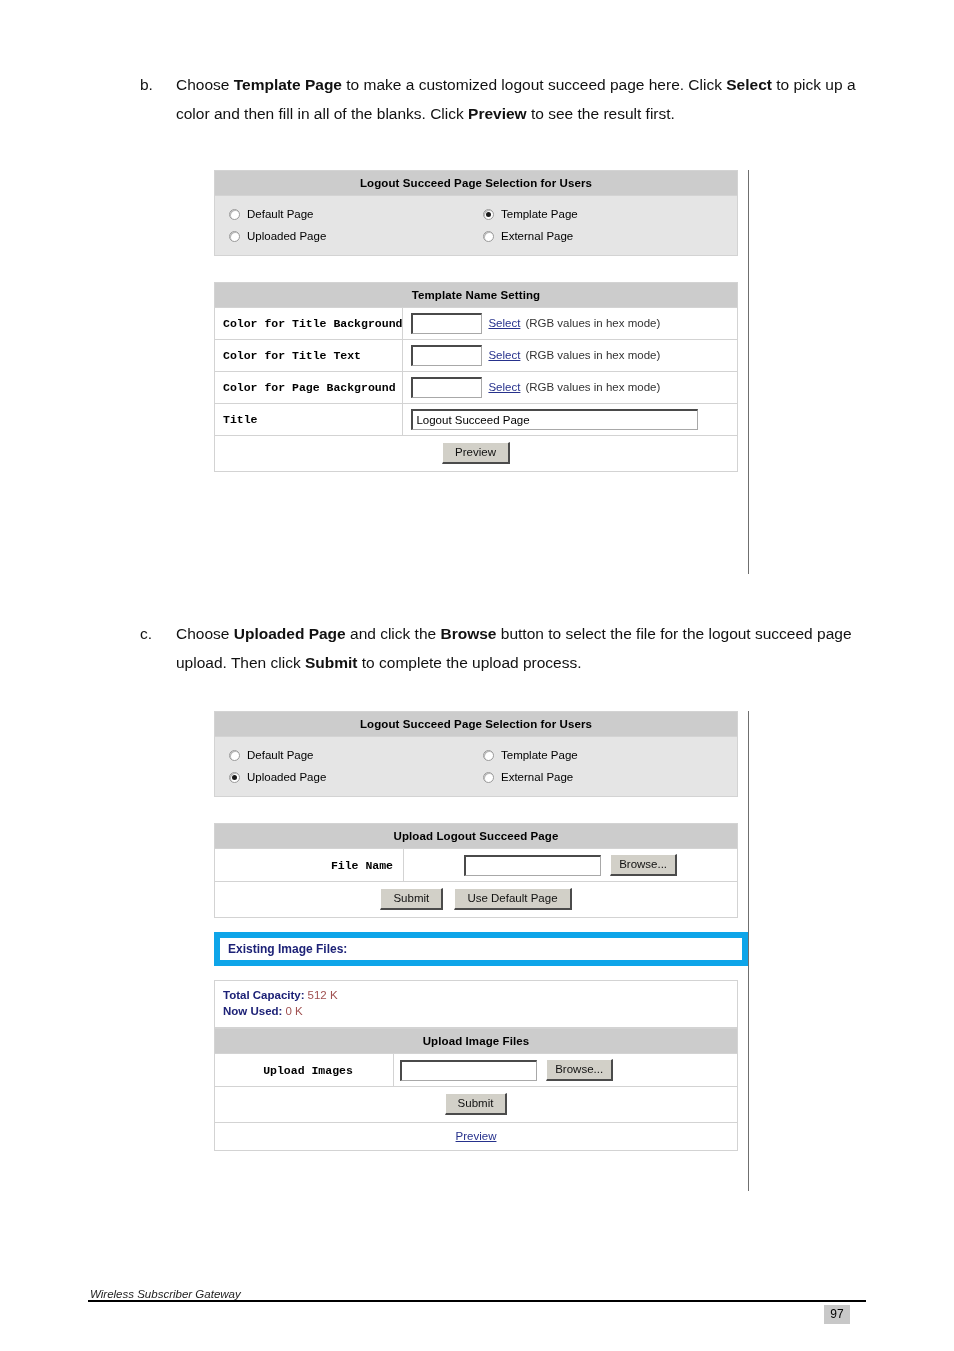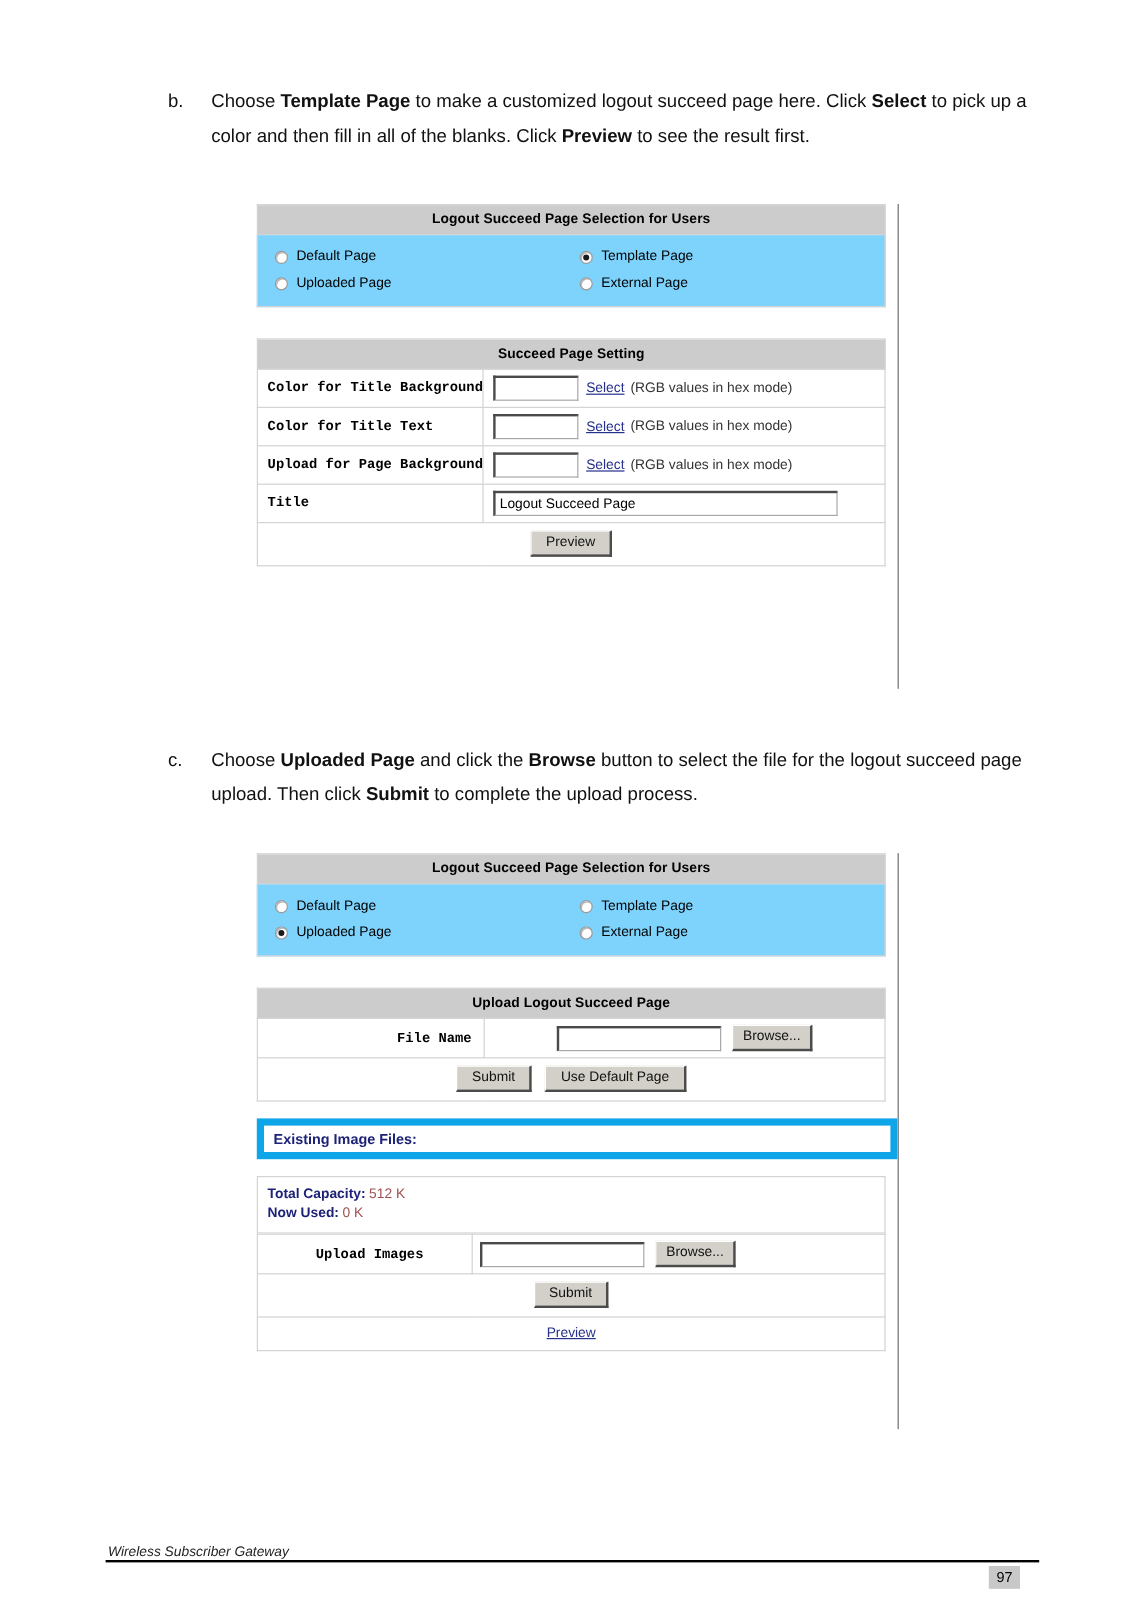--- a/index.html
+++ b/index.html
@@ -103,7 +103,7 @@
     border: 1px solid #d3d3d3;
     border-top: none;
     padding: 7px 0 8px 14px;
-    background: #7dd3fc;
+    background: #e5e5e5;
   }
   .radio-cols {
     display: flex;

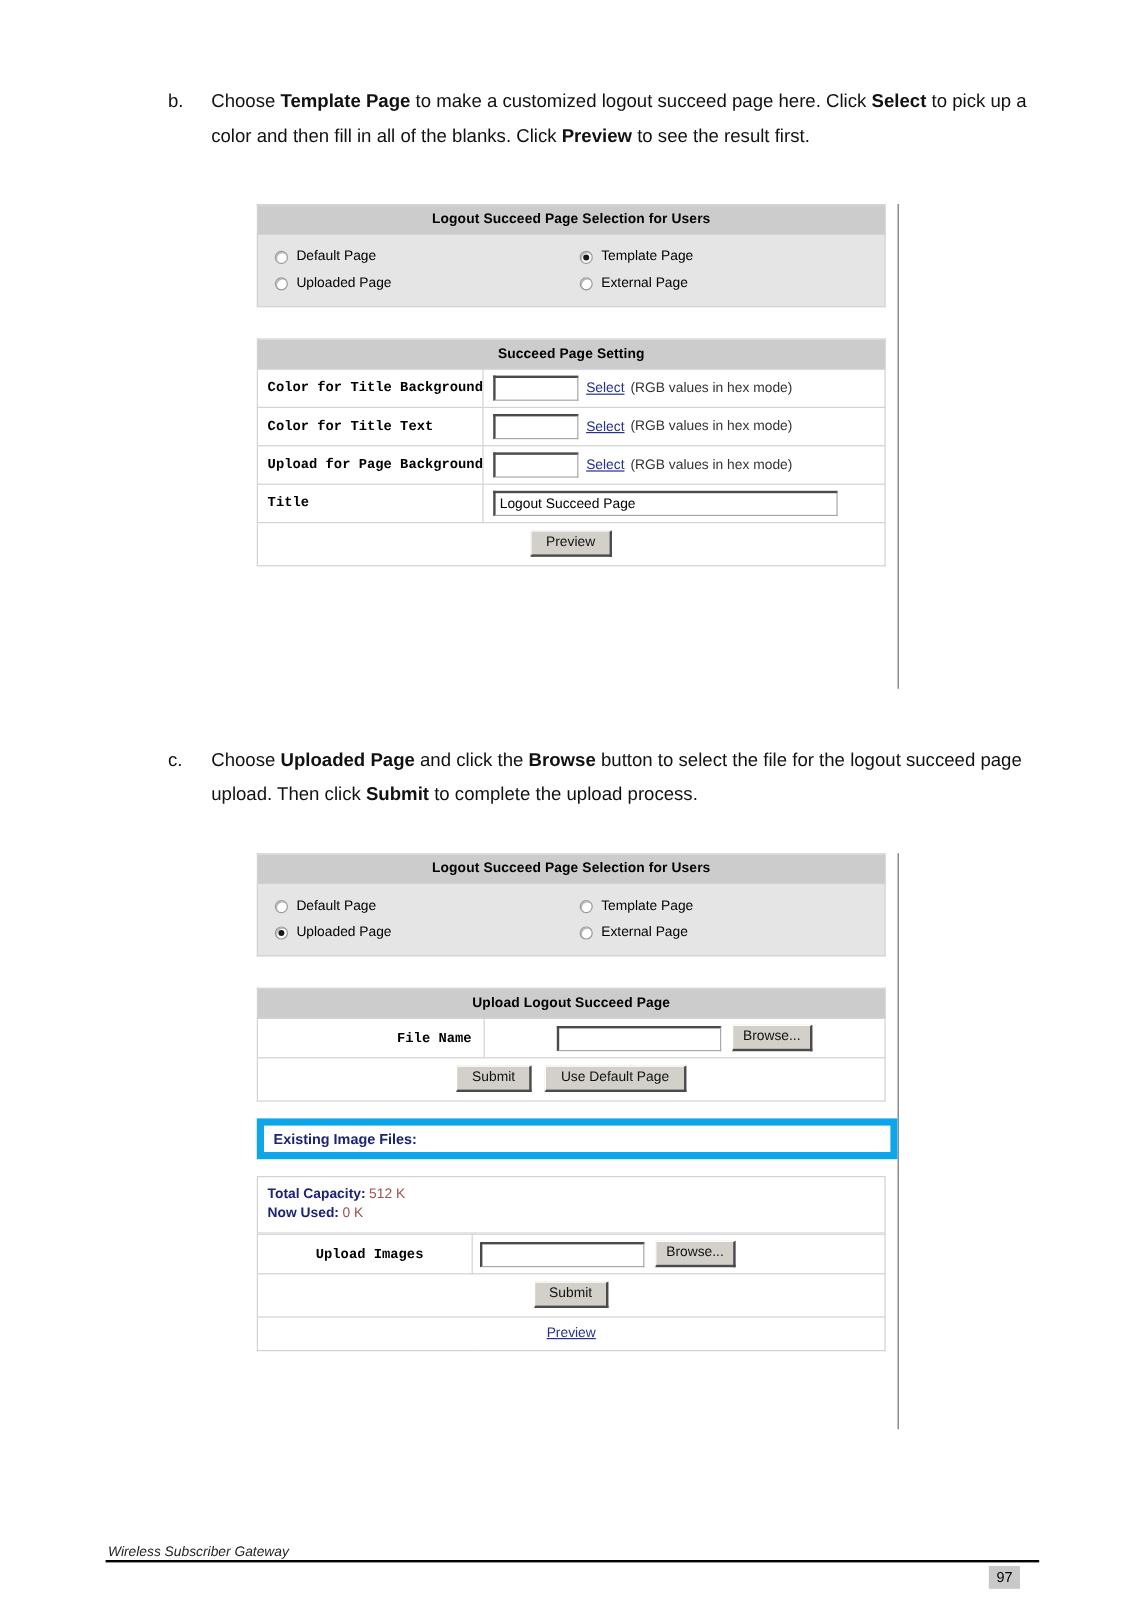--- a/index.html
+++ b/index.html
@@ -300,7 +300,7 @@
     <table class="panel">
       <tbody>
           <tr>
-        <td class="panel-head" colspan="2">Succeed Page Setting</td>
+        <td class="panel-head" colspan="2">Template Name Setting</td>
       </tr>
       <tr>
         <td class="row-label">Color for Title Background</td>

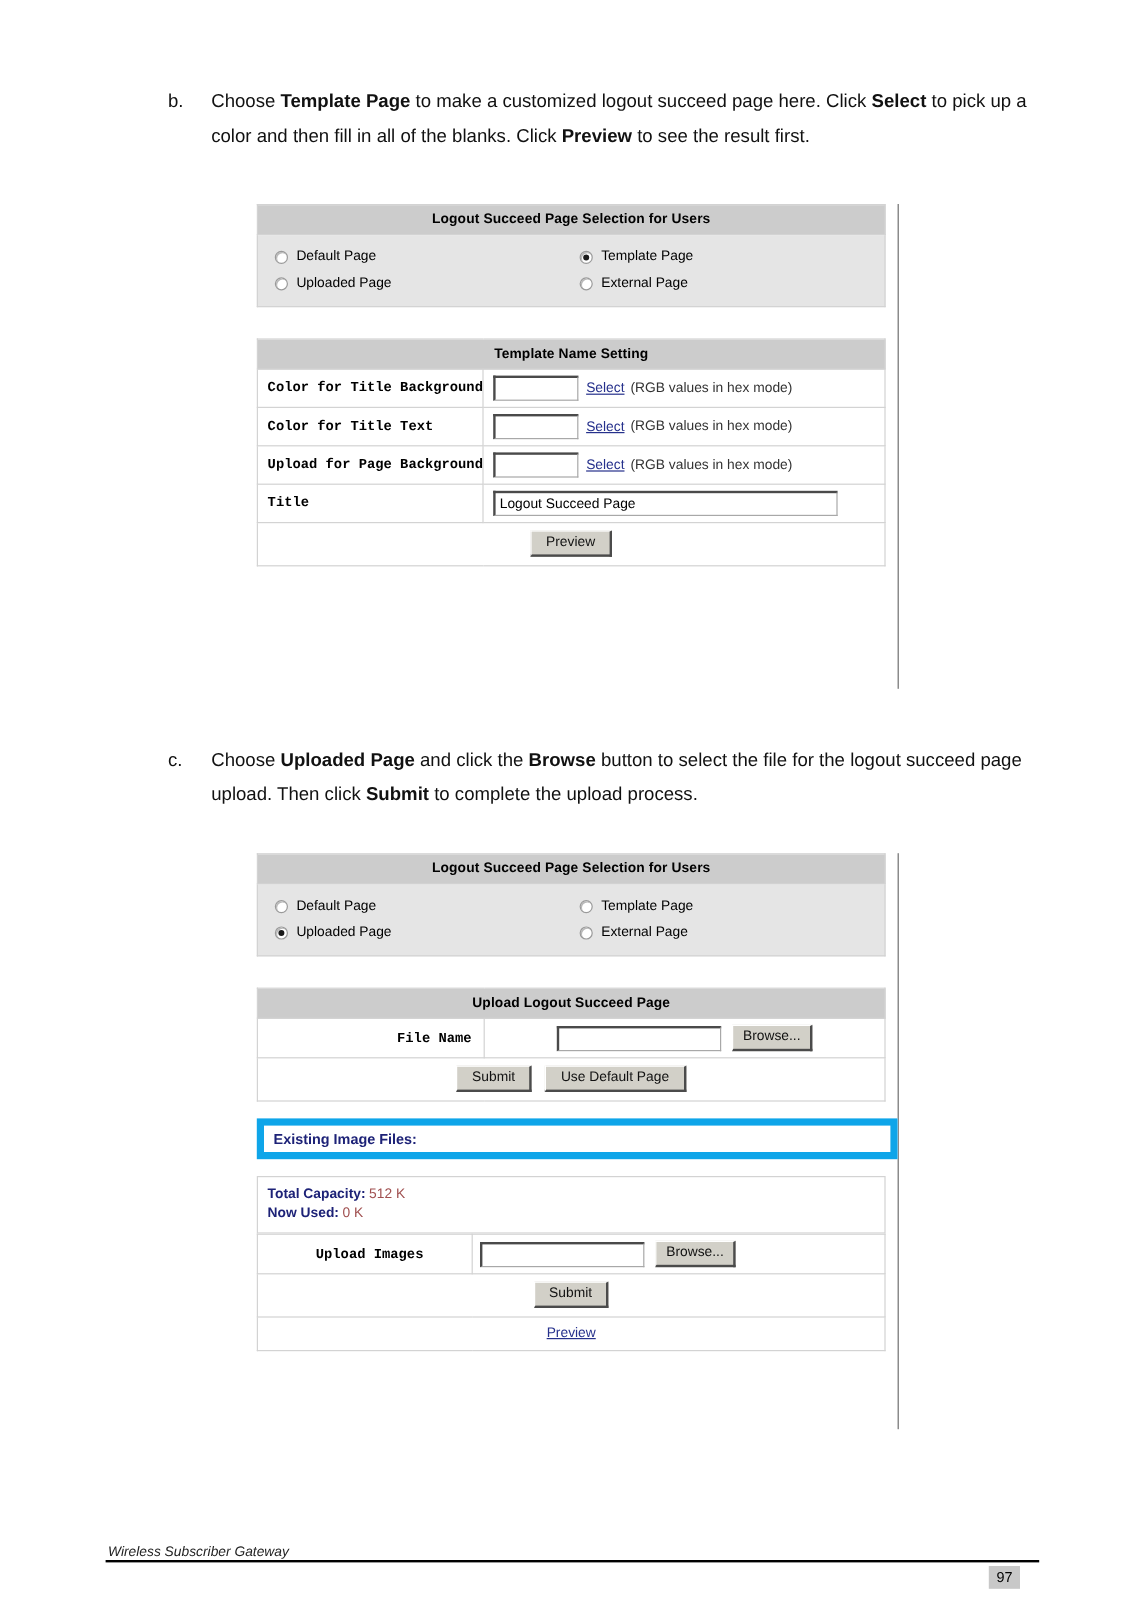--- a/index.html
+++ b/index.html
@@ -315,7 +315,7 @@
         </td>
       </tr>
       <tr>
-        <td class="row-label">Upload for Page Background</td>
+        <td class="row-label">Color for Page Background</td>
         <td class="row-field">
           <span class="tinput small"></span><a class="link" href="#">Select</a><span class="hint">(RGB values in hex mode)</span>
         </td>

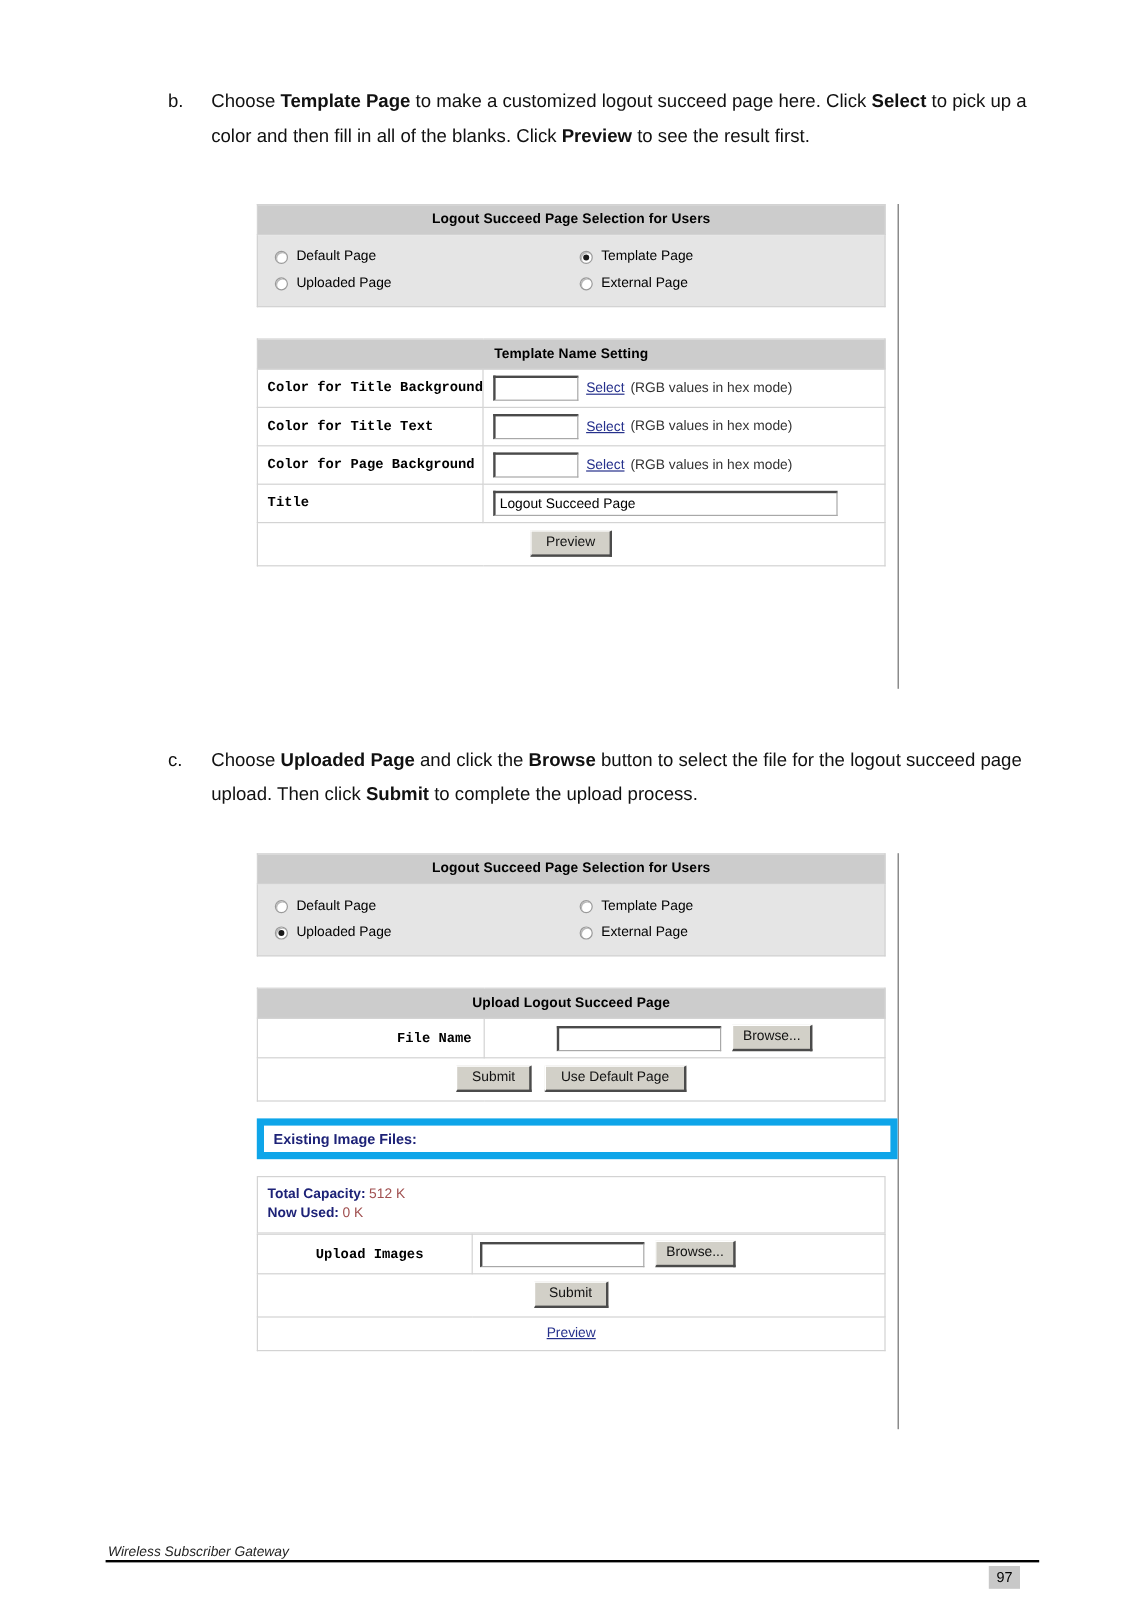--- a/index.html
+++ b/index.html
@@ -417,6 +417,9 @@
 
     <table class="panel">
       <tbody>
+          <tr>
+        <td class="panel-head" colspan="2">Upload Image Files</td>
+      </tr>
       <tr>
         <td class="row-label center" style="text-align:center;padding-right:0 !important;">Upload Images</td>
         <td class="row-field" style="padding:5px 0 5px 6px !important;">

